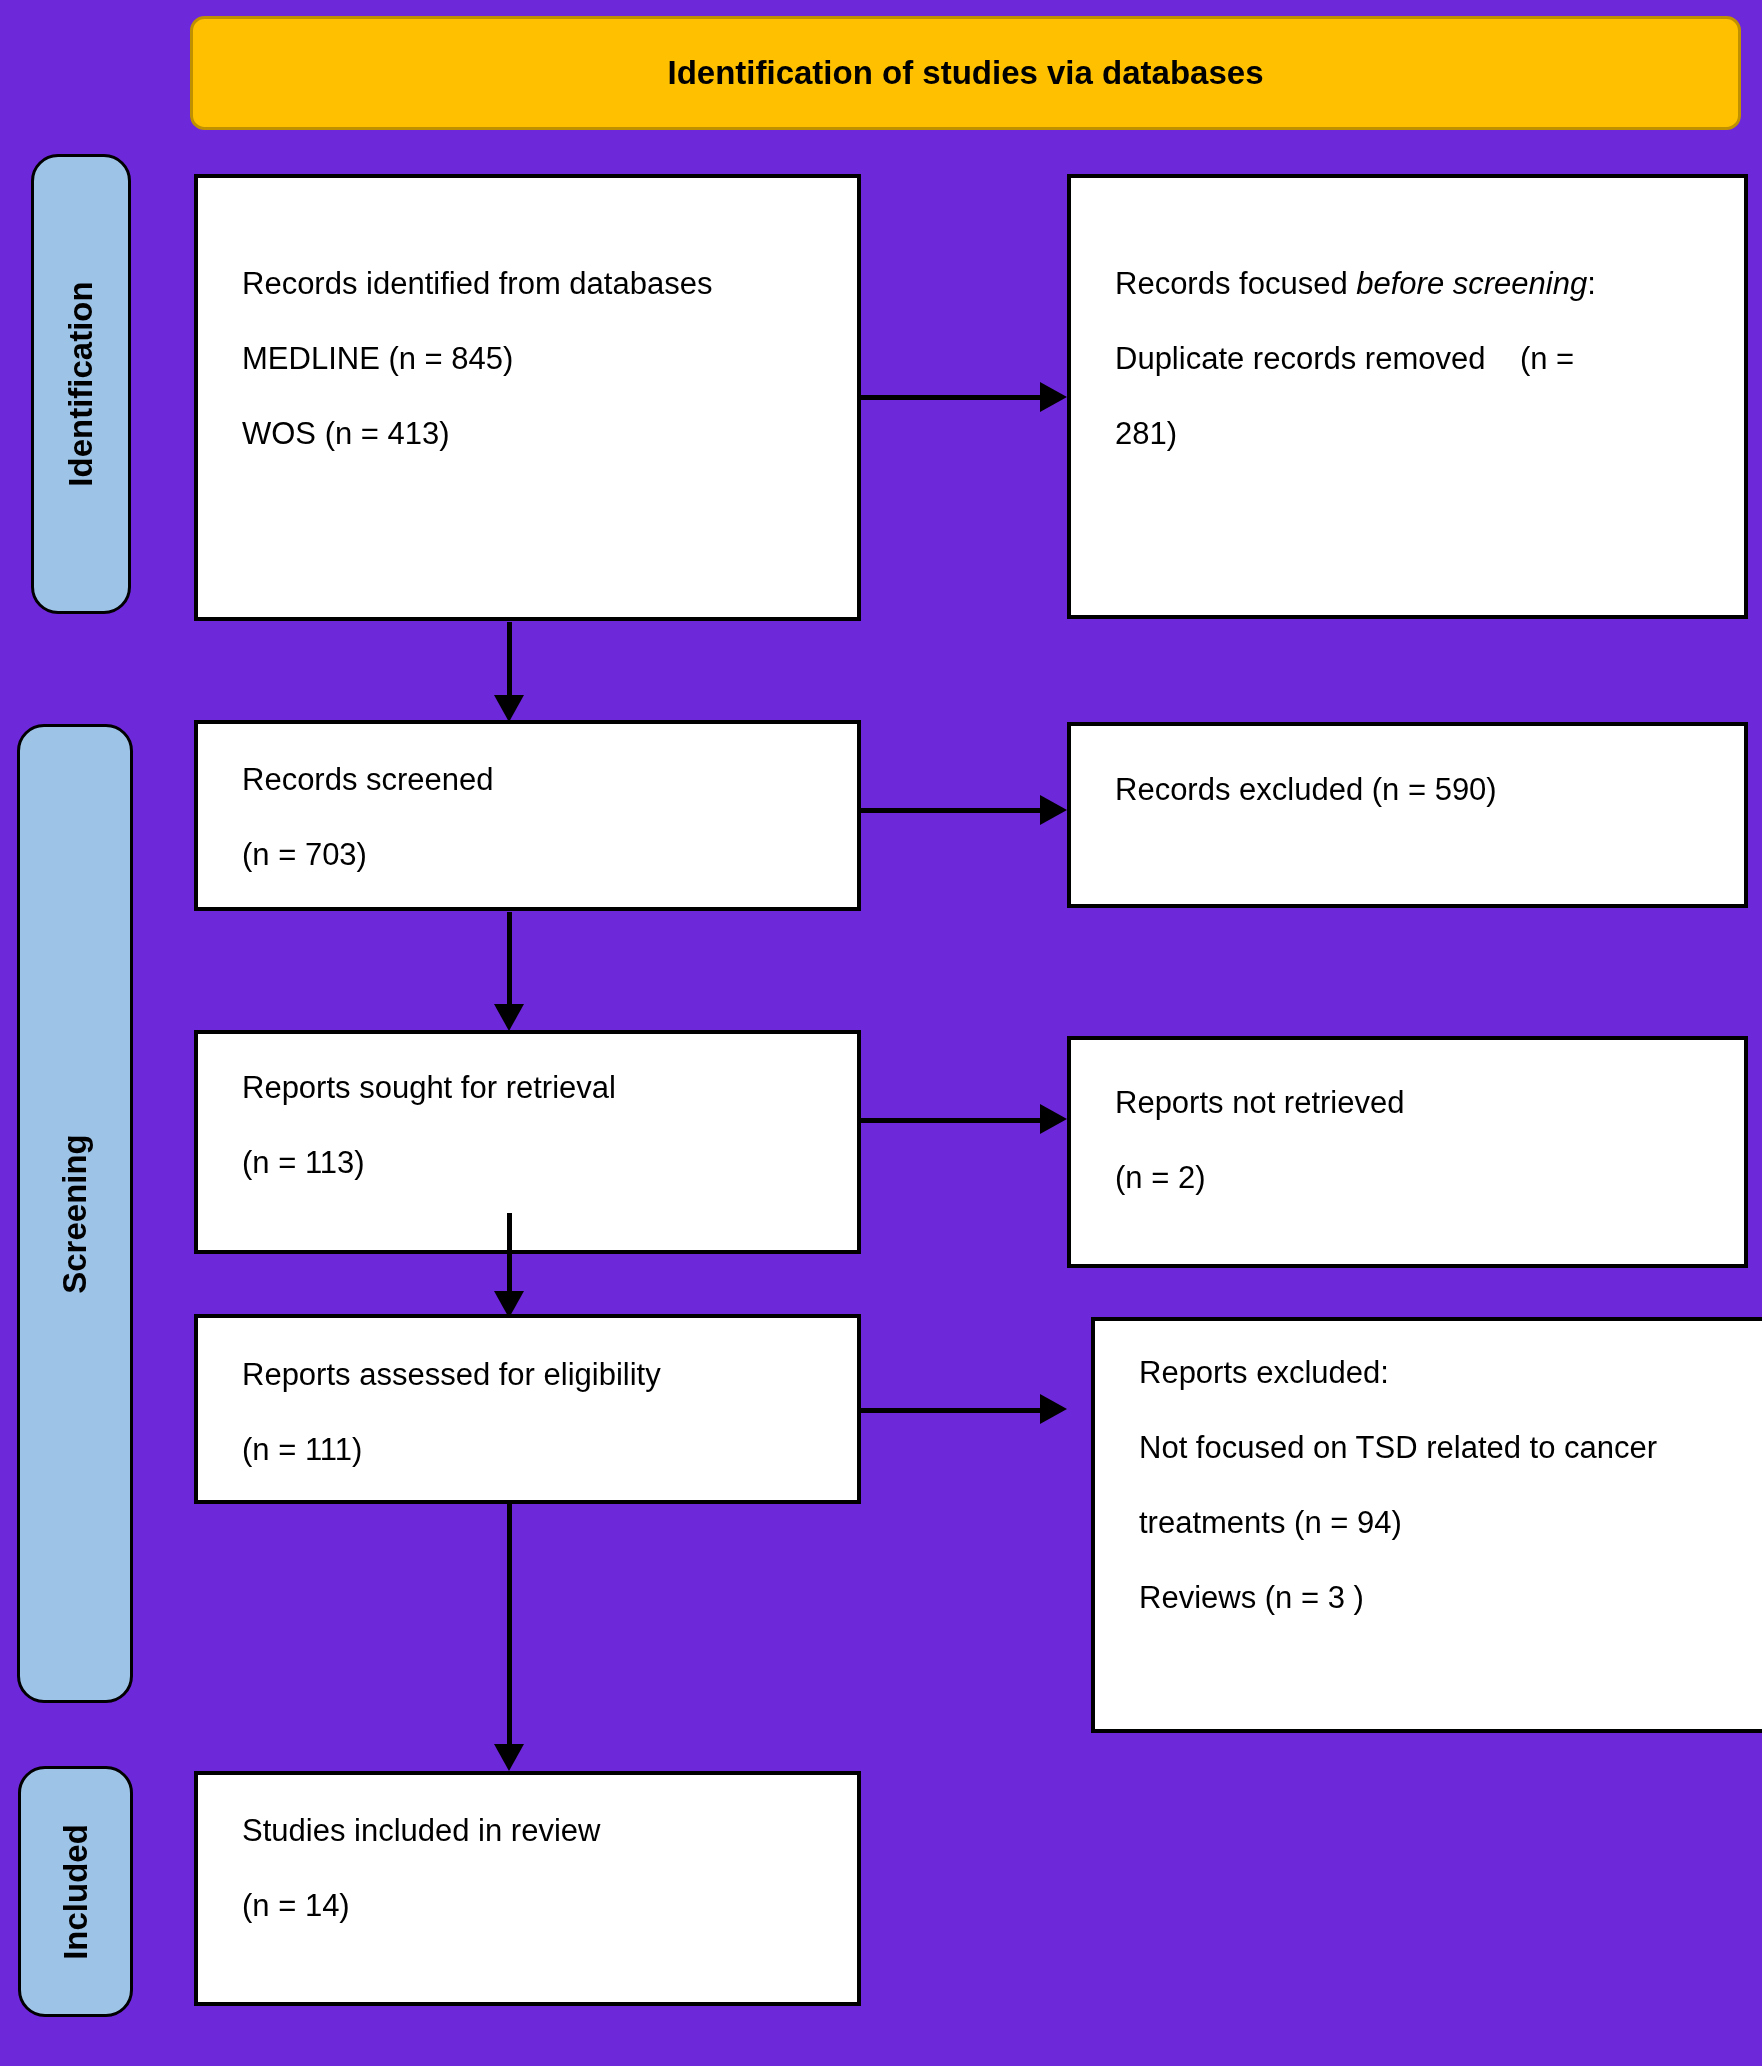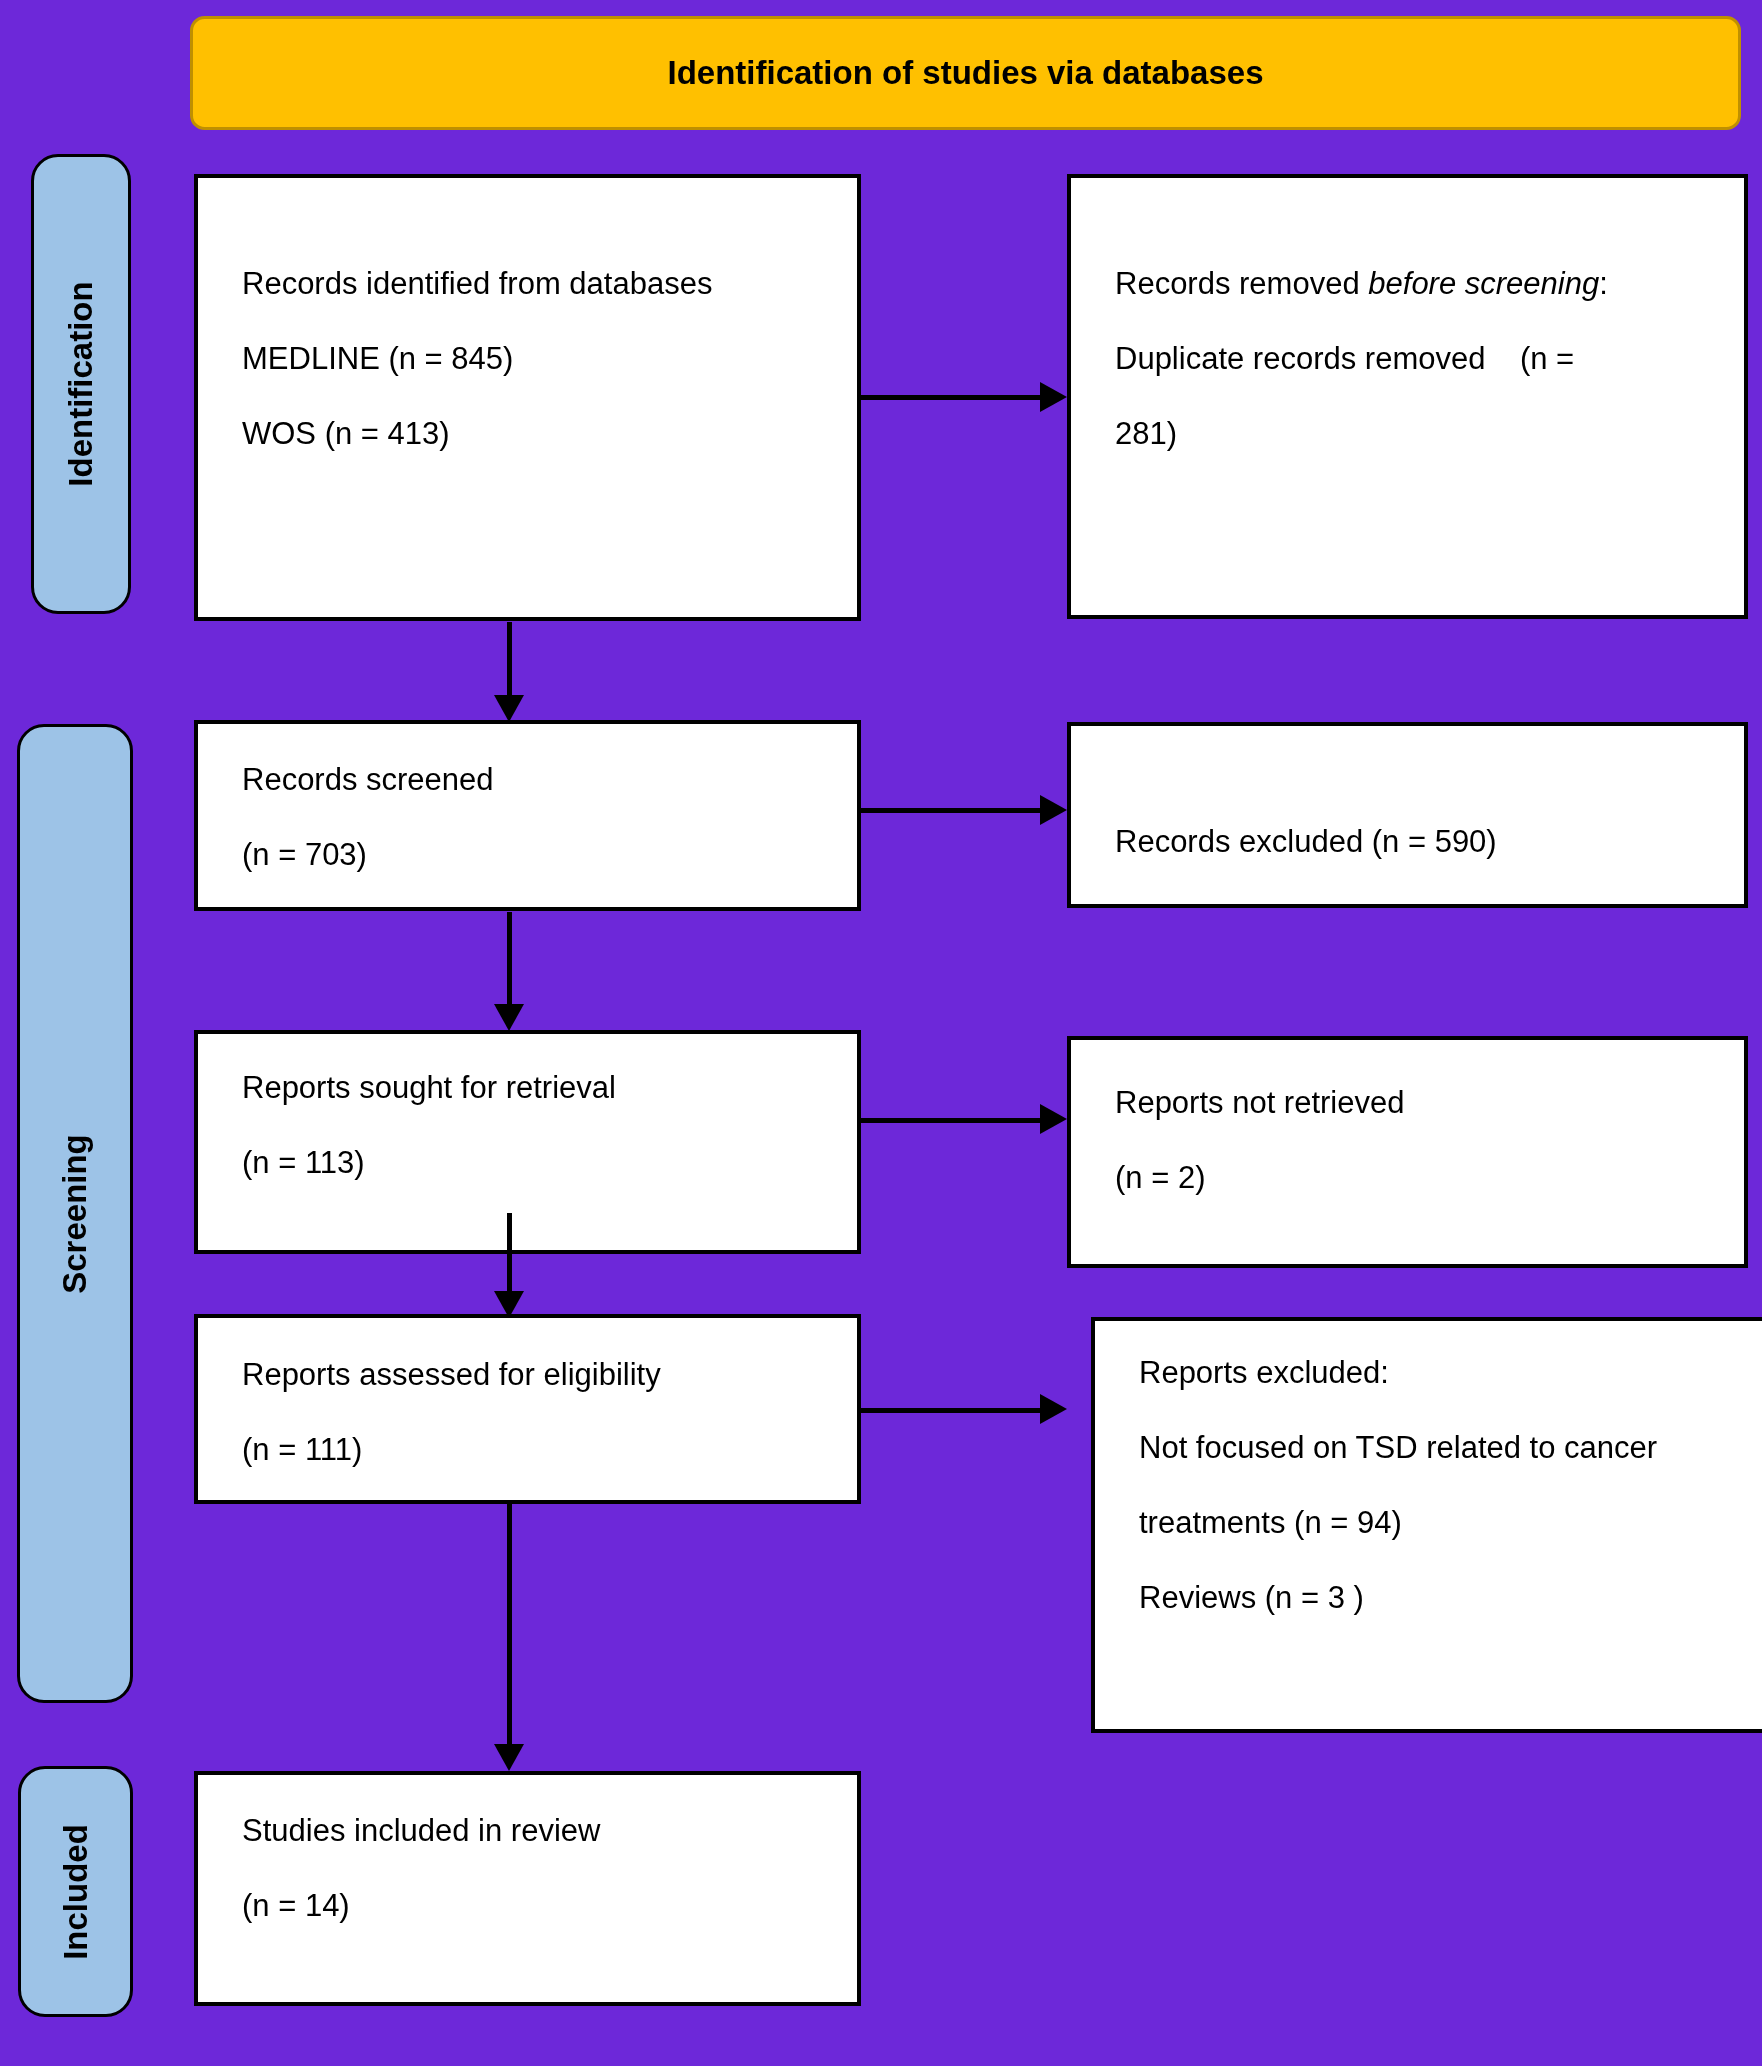--- a/index.html
+++ b/index.html
@@ -87,7 +87,7 @@
   </div>
 
   <div class="wbox" style="left:1067px;top:174px;width:681px;height:445px;padding-top:68px;">
-    <div class="box-line"><span>Records removed </span><span class="it">before screening</span><span>:</span></div>
+    <div class="box-line"><span>Records focused </span><span class="it">before screening</span><span>:</span></div>
     <div class="box-line">Duplicate records removed    (n =</div>
     <div class="box-line">281)</div>
   </div>

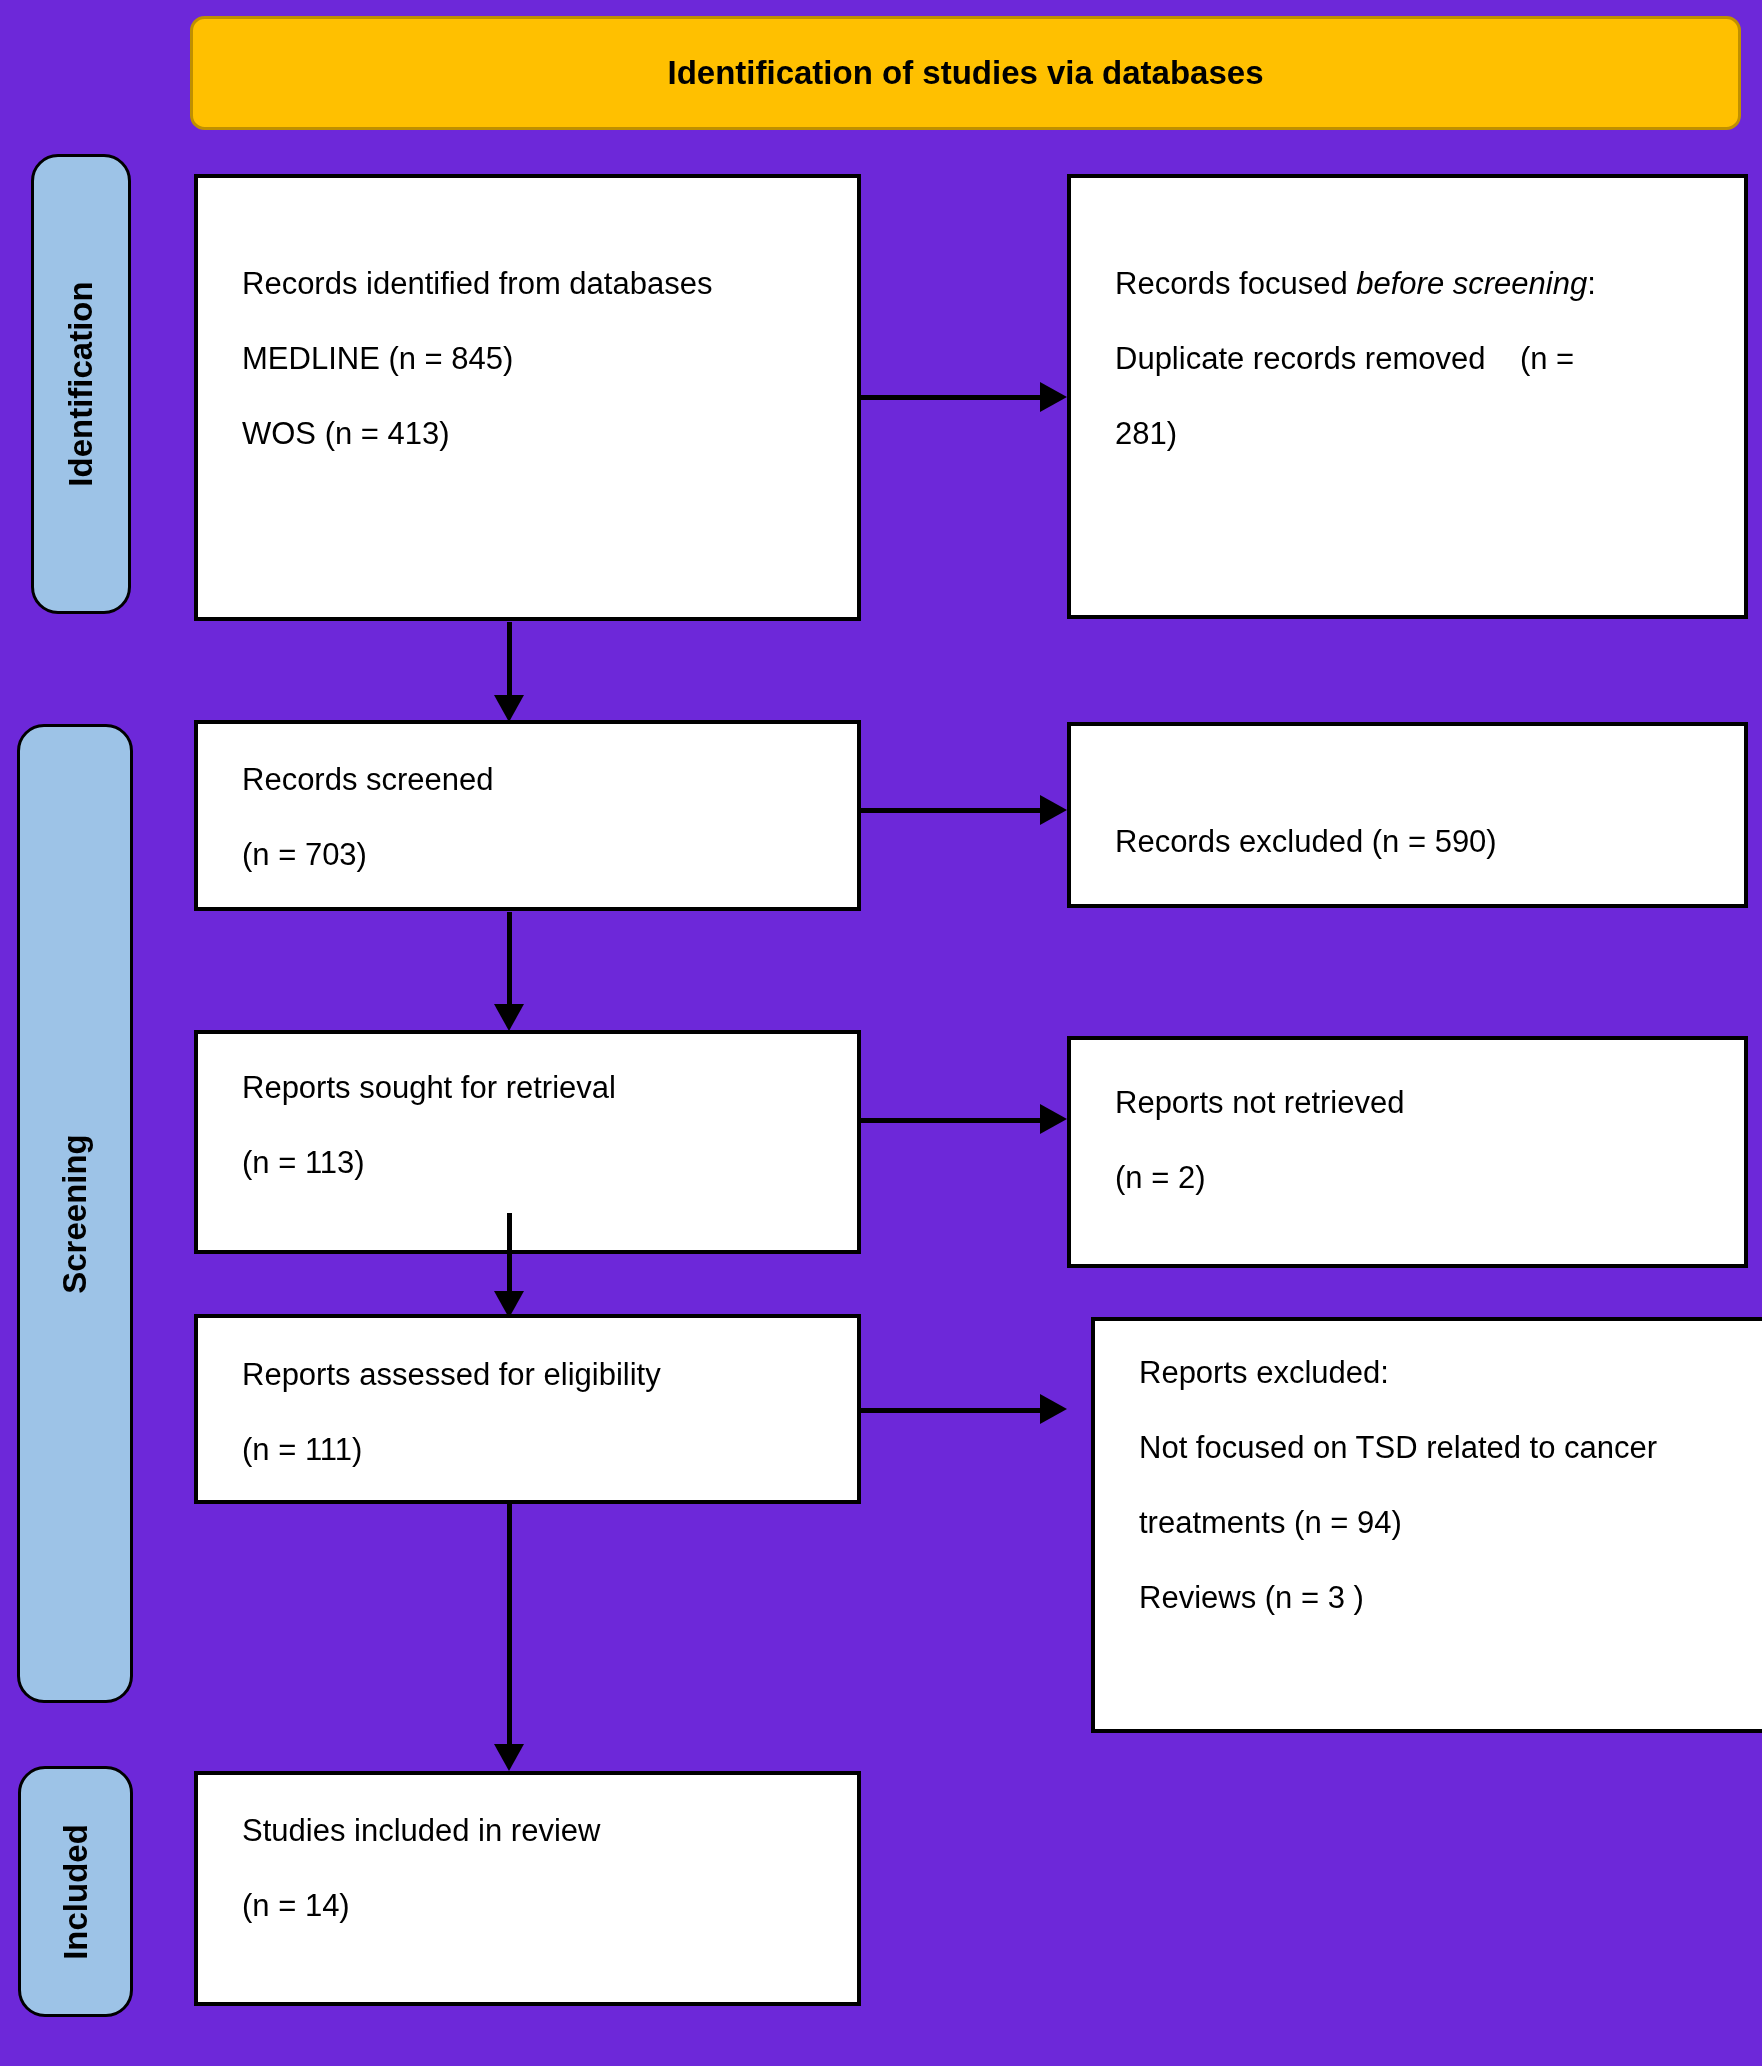--- a/index.html
+++ b/index.html
@@ -97,7 +97,7 @@
     <div class="box-line">(n = 703)</div>
   </div>
 
-  <div class="wbox" style="left:1067px;top:722px;width:681px;height:186px;padding-top:78px;">
+  <div class="wbox" style="left:1067px;top:722px;width:681px;height:186px;padding-top:26px;">
     <div class="box-line">Records excluded (n = 590)</div>
   </div>
 

